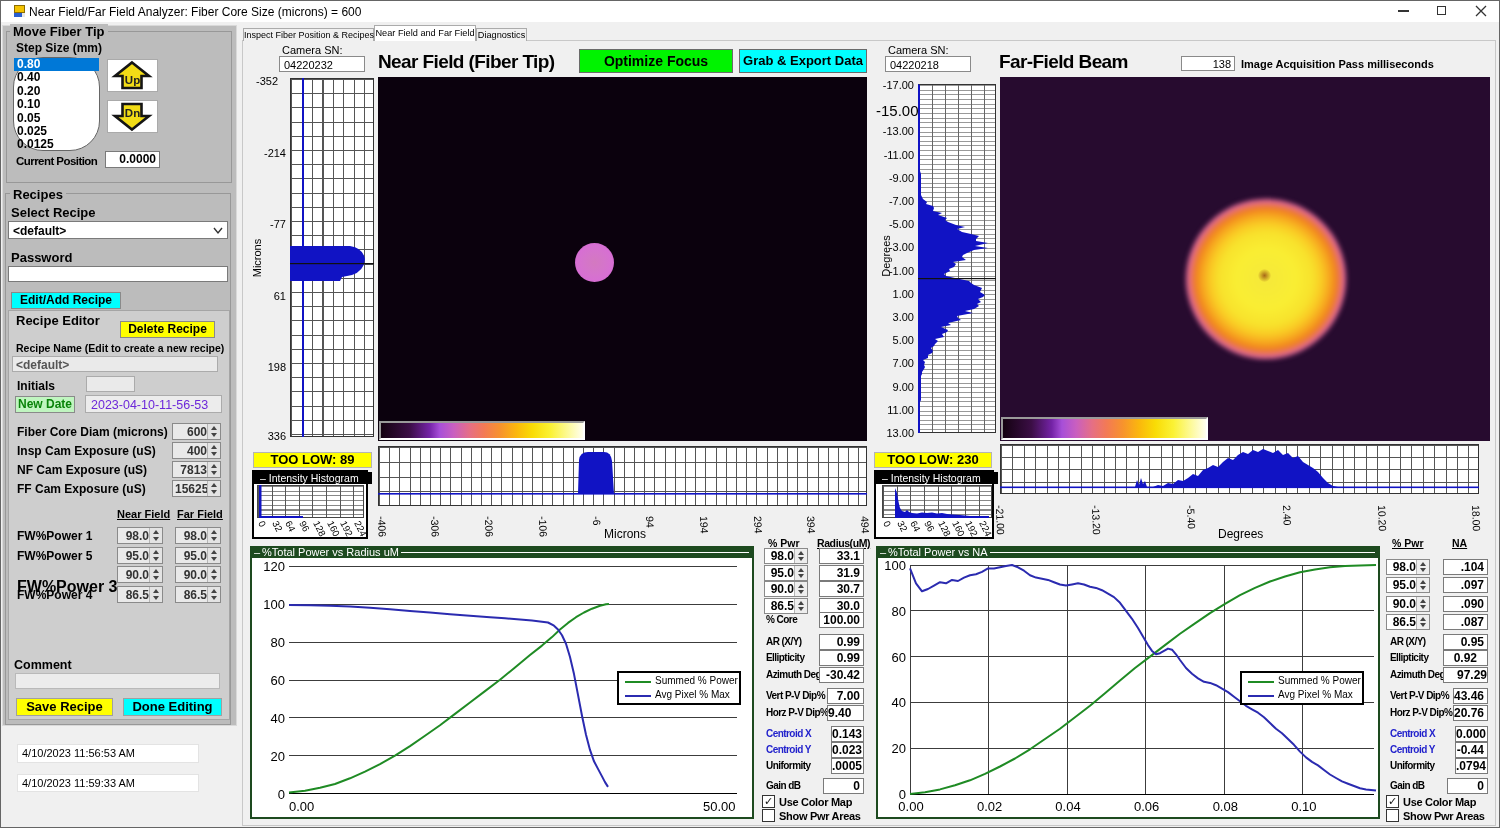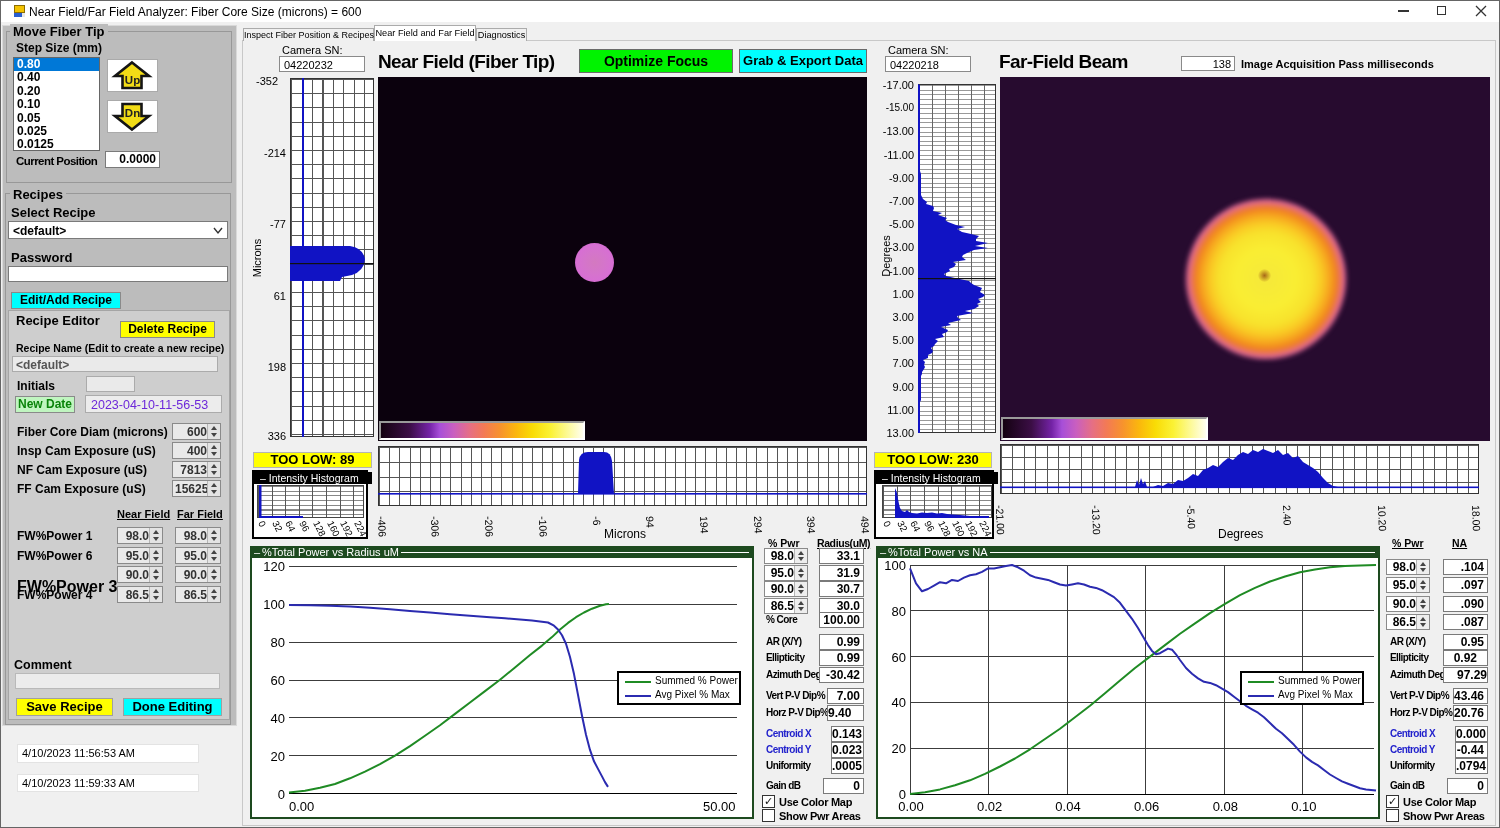--- a/index.html
+++ b/index.html
@@ -40,7 +40,7 @@
 <div class="gb" style="left:6px;top:31px;width:226px;height:152px;border-color:#989898;"></div>
 <div class="lbl b" style="left:10px;top:24px;font-size:13px;background:#bcbcbc;padding:0 3px;">Move Fiber Tip</div>
 <div class="lbl b" style="left:16px;top:41px;font-size:12px;">Step Size (mm)</div>
-<div class="box" style="left:13px;top:57px;width:87px;height:94px;border-color:#666;">
+<div class="box" style="left:13px;top:57px;width:87px;height:94px;border-color:#666;border-radius:30px;">
  <div style="background:#0078d7;color:#fff;font-weight:bold;font-size:12px;padding:0 3px;height:13.4px;line-height:13px;">0.80</div>
  <div style="font-weight:bold;font-size:12px;padding:0 3px;height:13.4px;line-height:13px;">0.40</div>
  <div style="font-weight:bold;font-size:12px;padding:0 3px;height:13.4px;line-height:13px;">0.20</div>

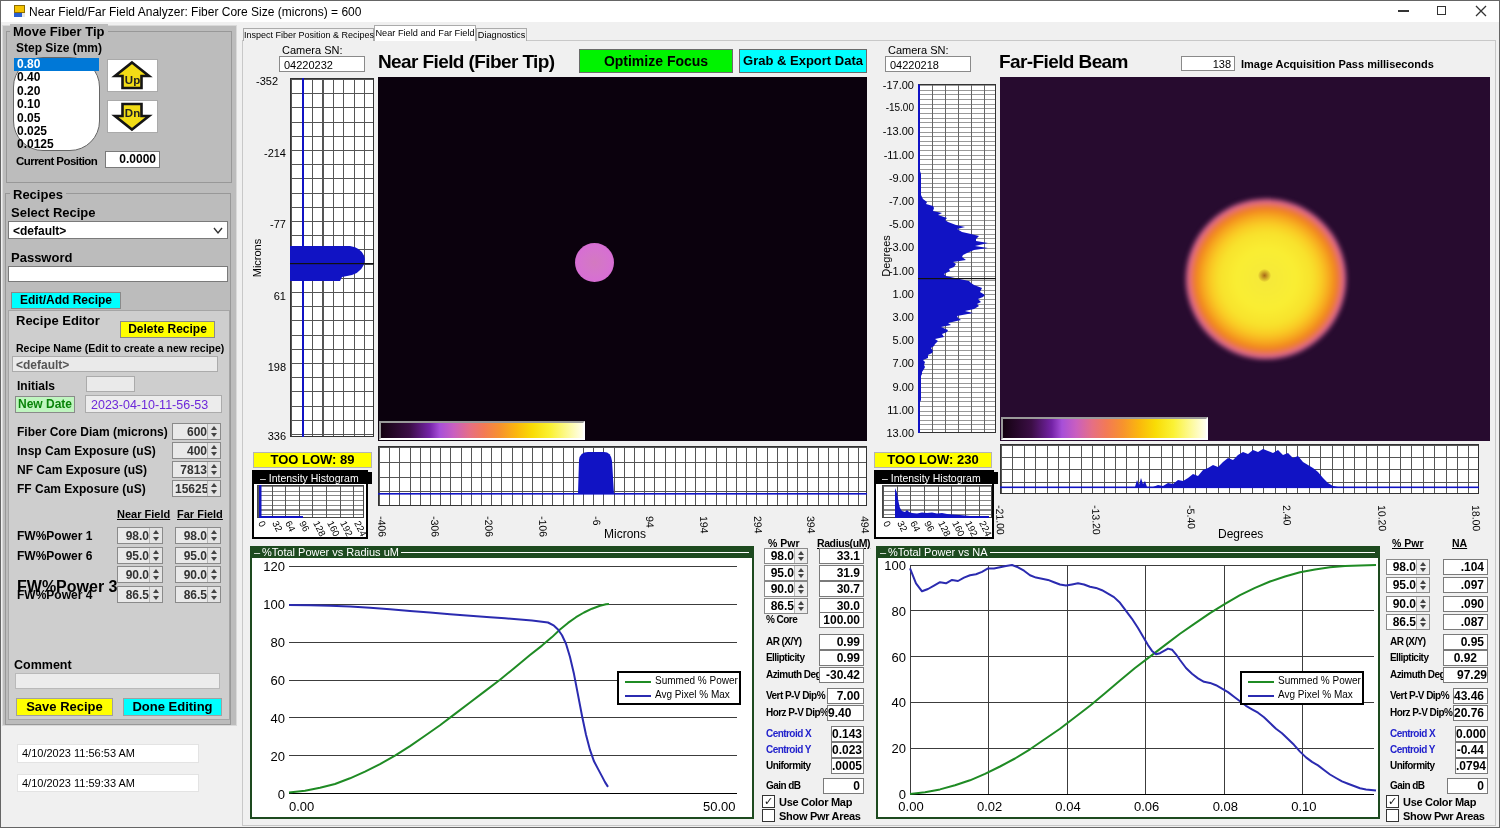--- a/index.html
+++ b/index.html
@@ -375,7 +375,7 @@
     <rect x="0" y="194" width="78" height="1.2" fill="#111"></rect>
   </svg>
 <div class="lbl" style="left:876px;top:79.0px;width:38px;text-align:right;font-size:11px;">-17.00</div>
-<div class="lbl" style="left:876px;top:102.2px;width:38px;text-align:right;font-size:10px;">-15.00</div>
+<div class="lbl" style="left:876px;top:102.2px;width:38px;text-align:right;font-size:15px;">-15.00</div>
 <div class="lbl" style="left:876px;top:125.4px;width:38px;text-align:right;font-size:11px;">-13.00</div>
 <div class="lbl" style="left:876px;top:148.6px;width:38px;text-align:right;font-size:11px;">-11.00</div>
 <div class="lbl" style="left:876px;top:171.8px;width:38px;text-align:right;font-size:11px;">-9.00</div>

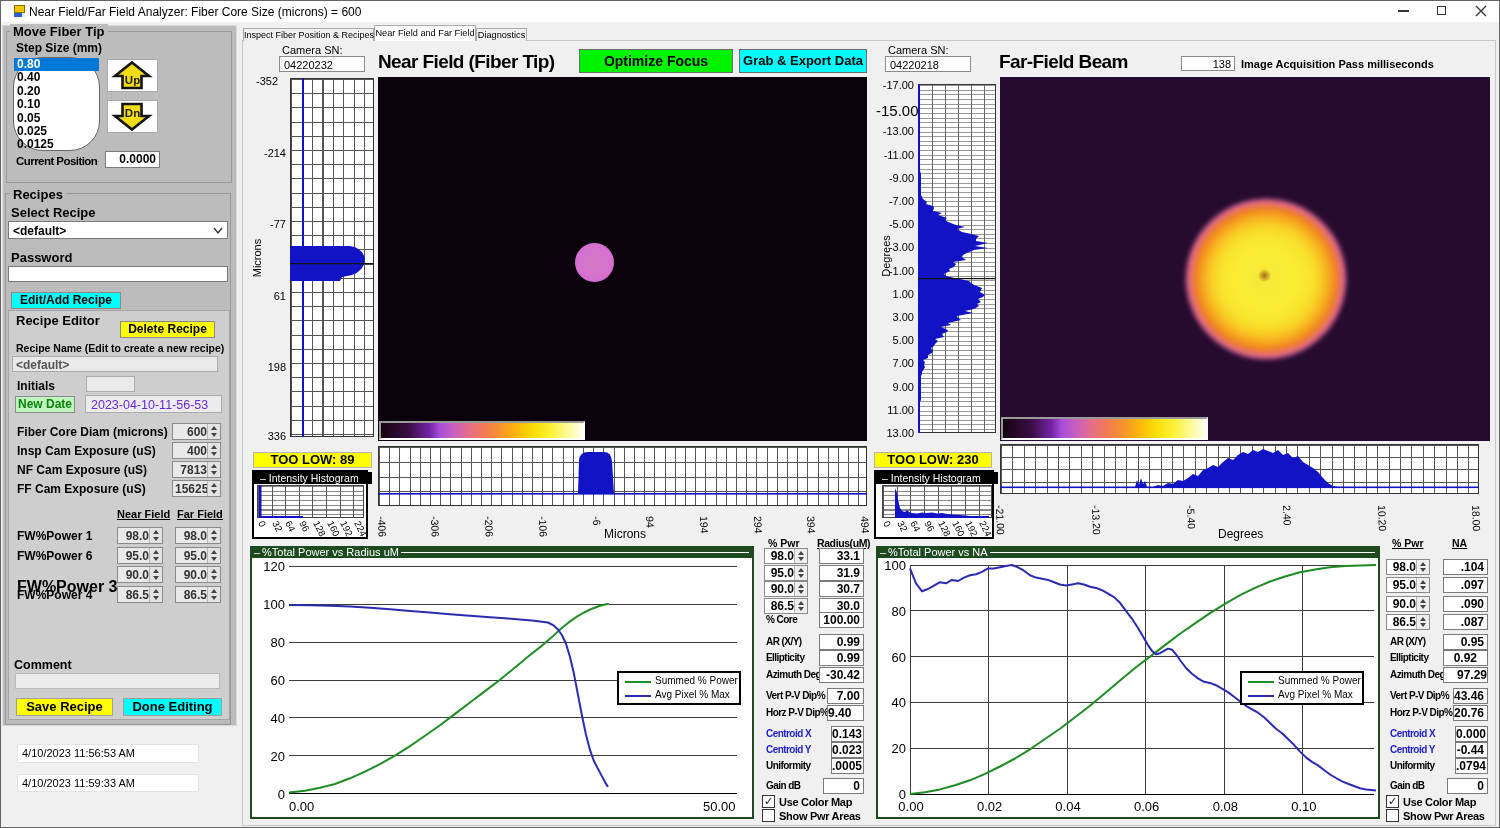--- a/index.html
+++ b/index.html
@@ -140,7 +140,7 @@
       <div class="darr"></div>
     </div>
   </div>
-<div class="lbl b" style="left:17px;top:548.5px;font-size:12px;">FW%Power 6</div>
+<div class="lbl b" style="left:17px;top:548.5px;font-size:12px;">FW%Power 5</div>
 <div class="spin" style="left:117px;top:546.5px;width:46px;height:17px;">
     <div class="v" style="font-size:12px;line-height:14px;">95.0</div>
     <div class="ud">

